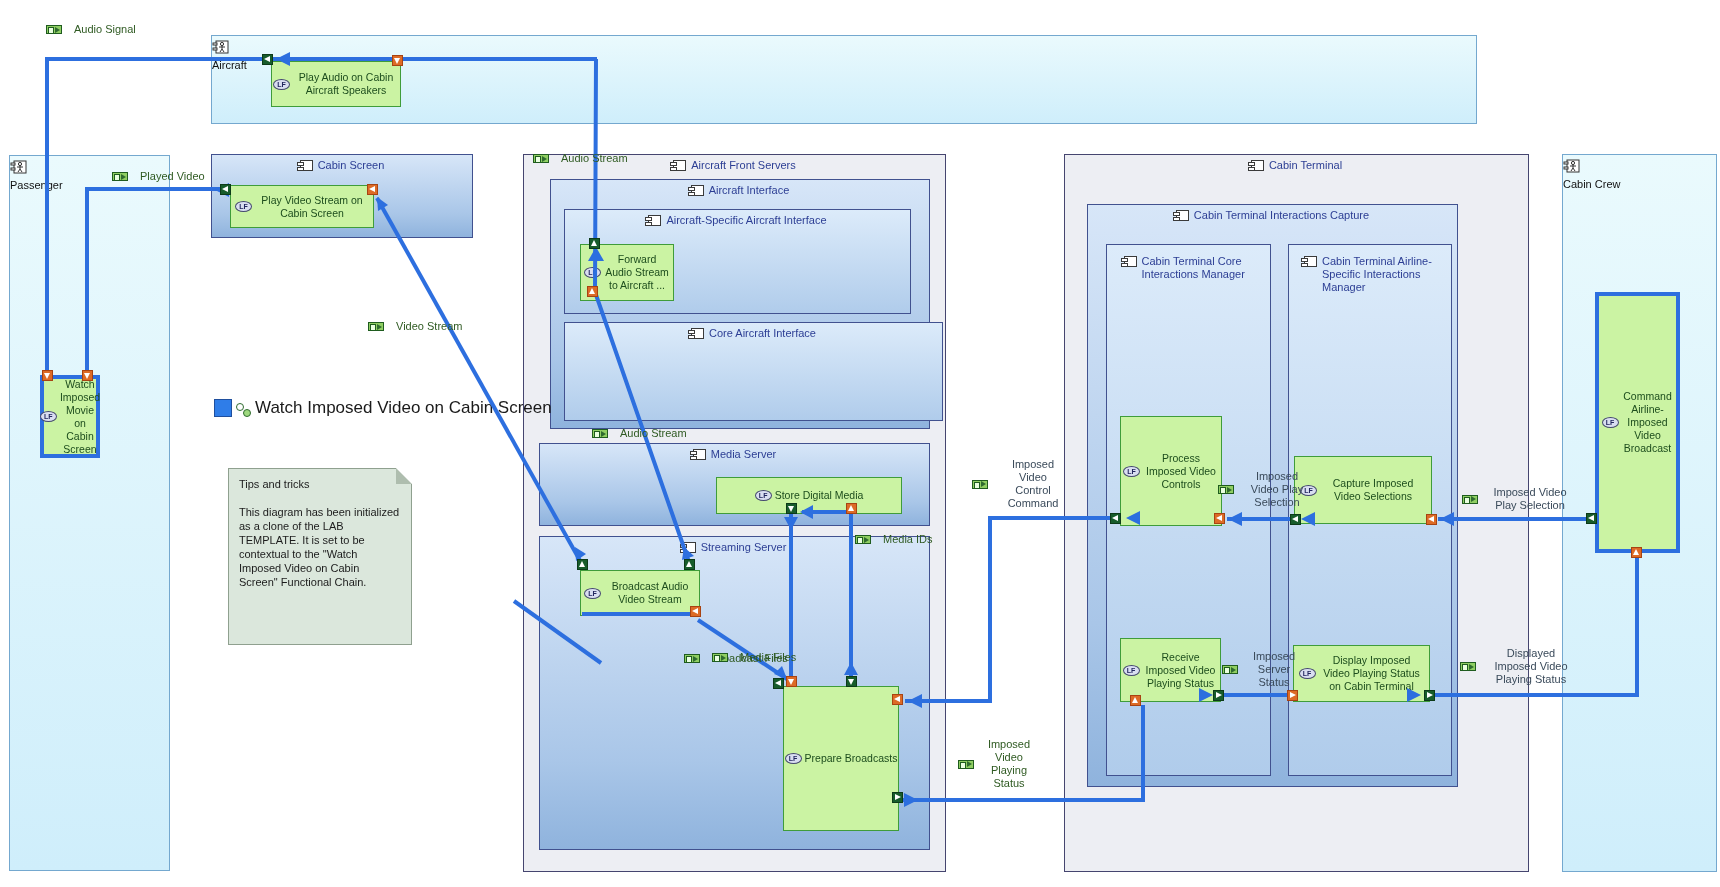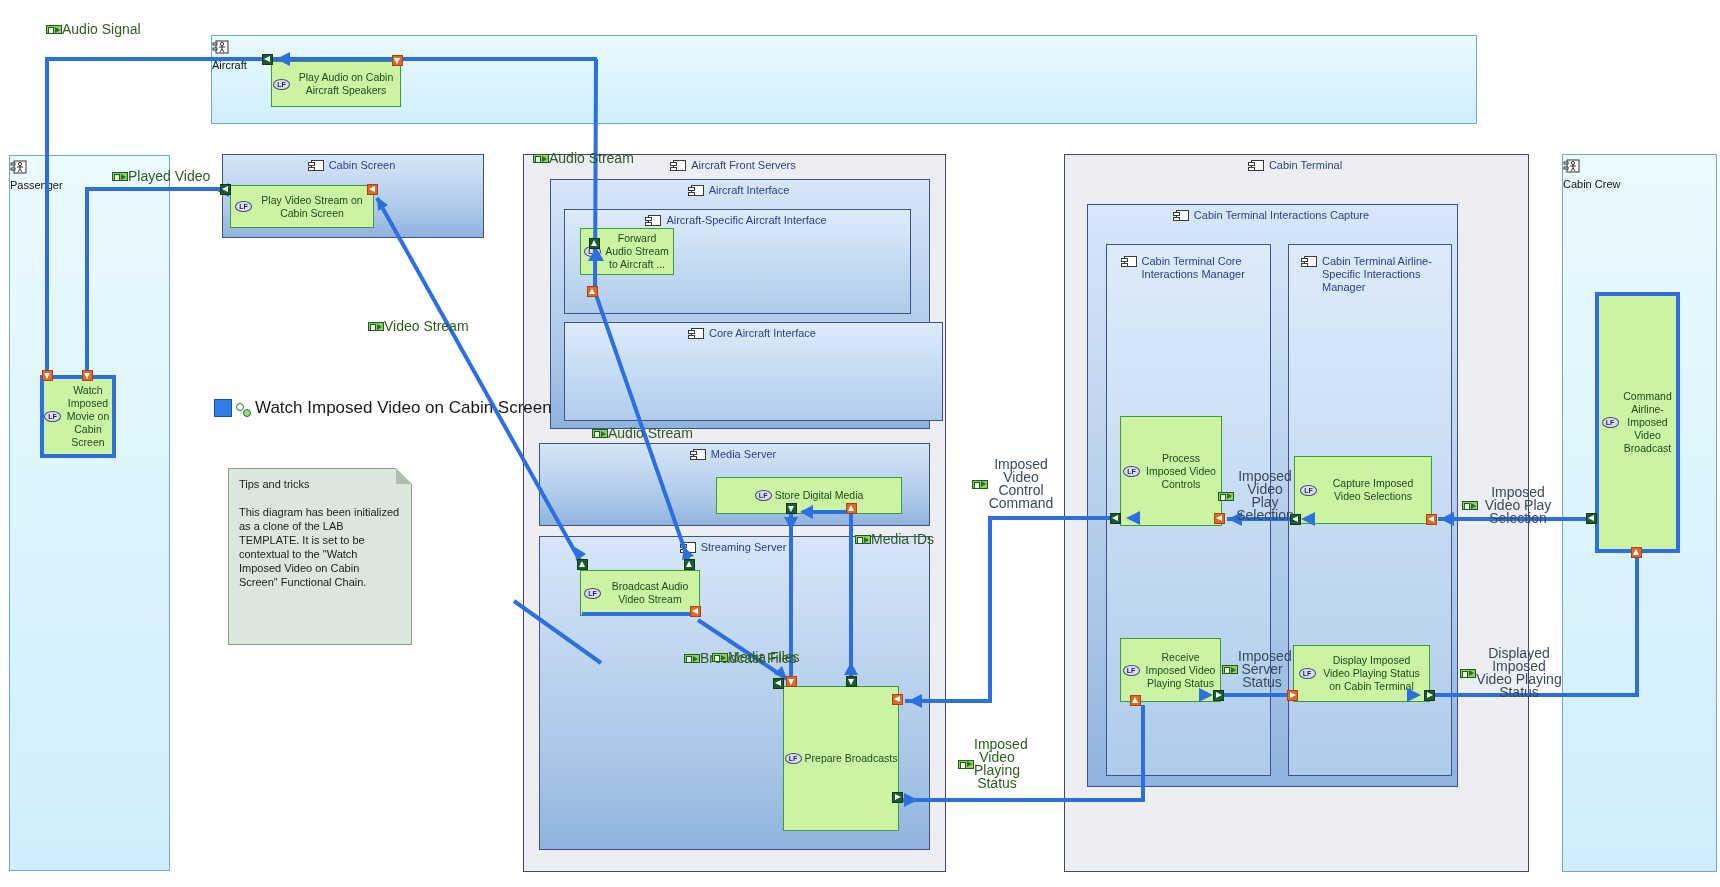--- a/index.html
+++ b/index.html
@@ -41,7 +41,7 @@
   .port .left  { left:1px; top:1px;  border-width:3.5px 6px 3.5px 0; border-color:transparent #fff transparent transparent; }
   .port .right { left:2px; top:1px;  border-width:3.5px 0 3.5px 6px; border-color:transparent transparent transparent #fff; }
 
-  .xl { position:absolute; z-index:5; display:flex; align-items:center; gap:0; font-size:14px; line-height:13px; }
+  .xl { position:absolute; z-index:5; display:flex; align-items:center; gap:12px; font-size:11px; line-height:13px; }
   .xl .txt { display:block; }
   .xg { color:#2f5a22; }
   .xd { color:#3a4a5a; }

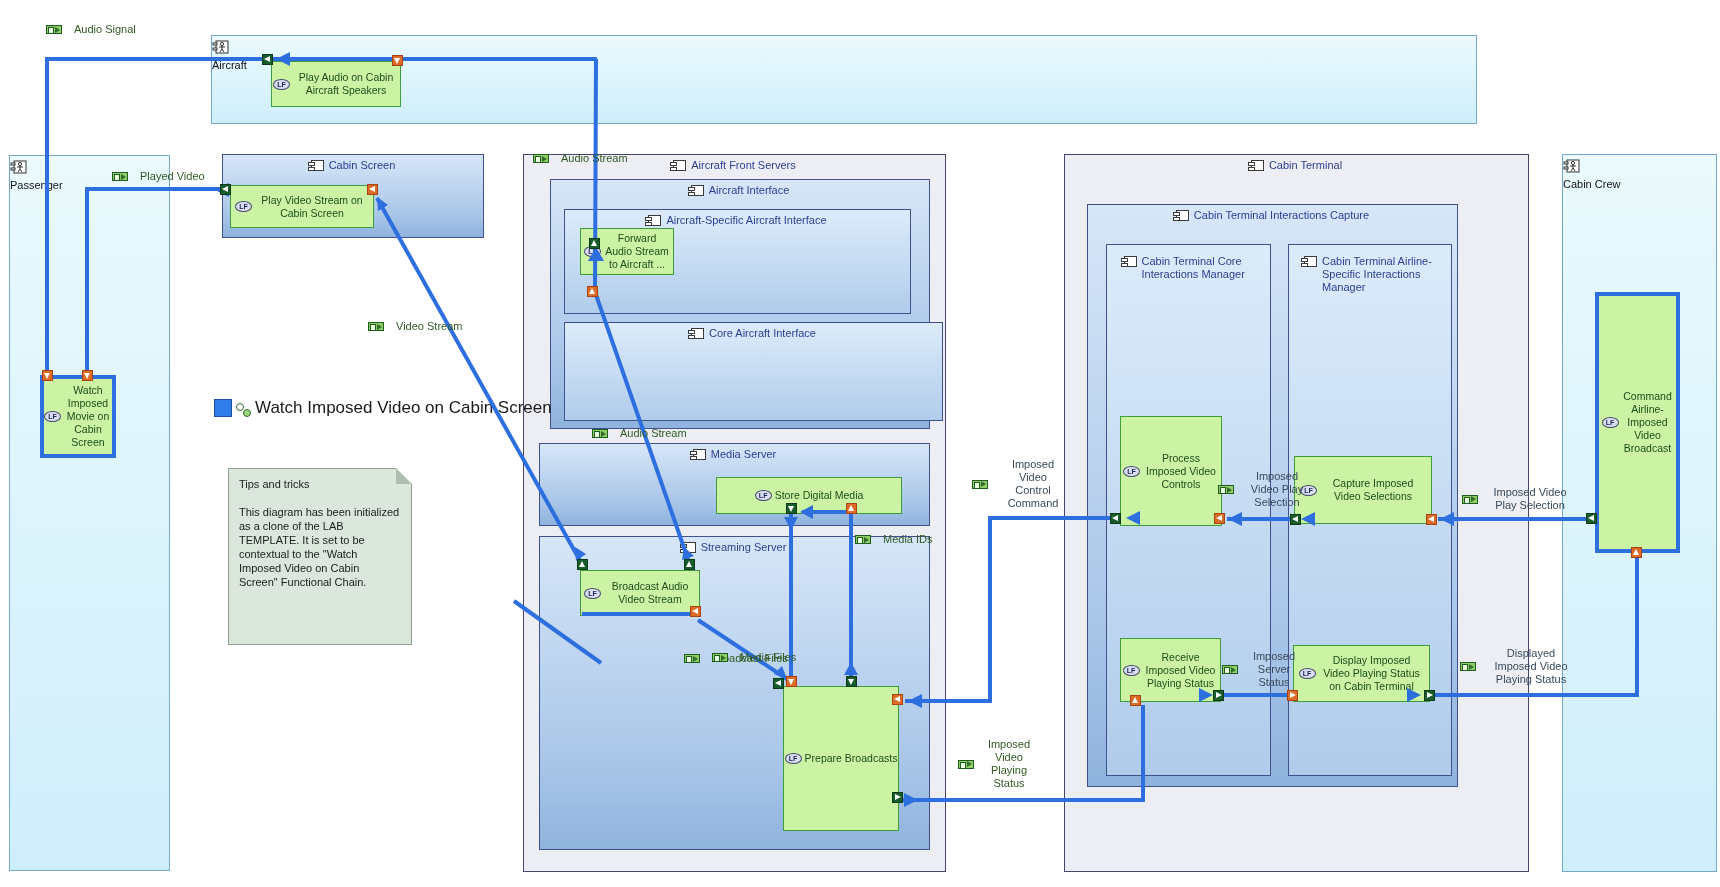--- a/index.html
+++ b/index.html
@@ -94,7 +94,7 @@
     </div>
   </div>
 
-  <div class="c comp2" style="left:211px;top:154px;width:262px;height:84px;margin-left:11px;">
+  <div class="c comp2" style="left:211px;top:154px;width:262px;height:84px;">
     <div class="hdr">
         <span class="ci"></span>
       <span class="t">Cabin Screen</span>

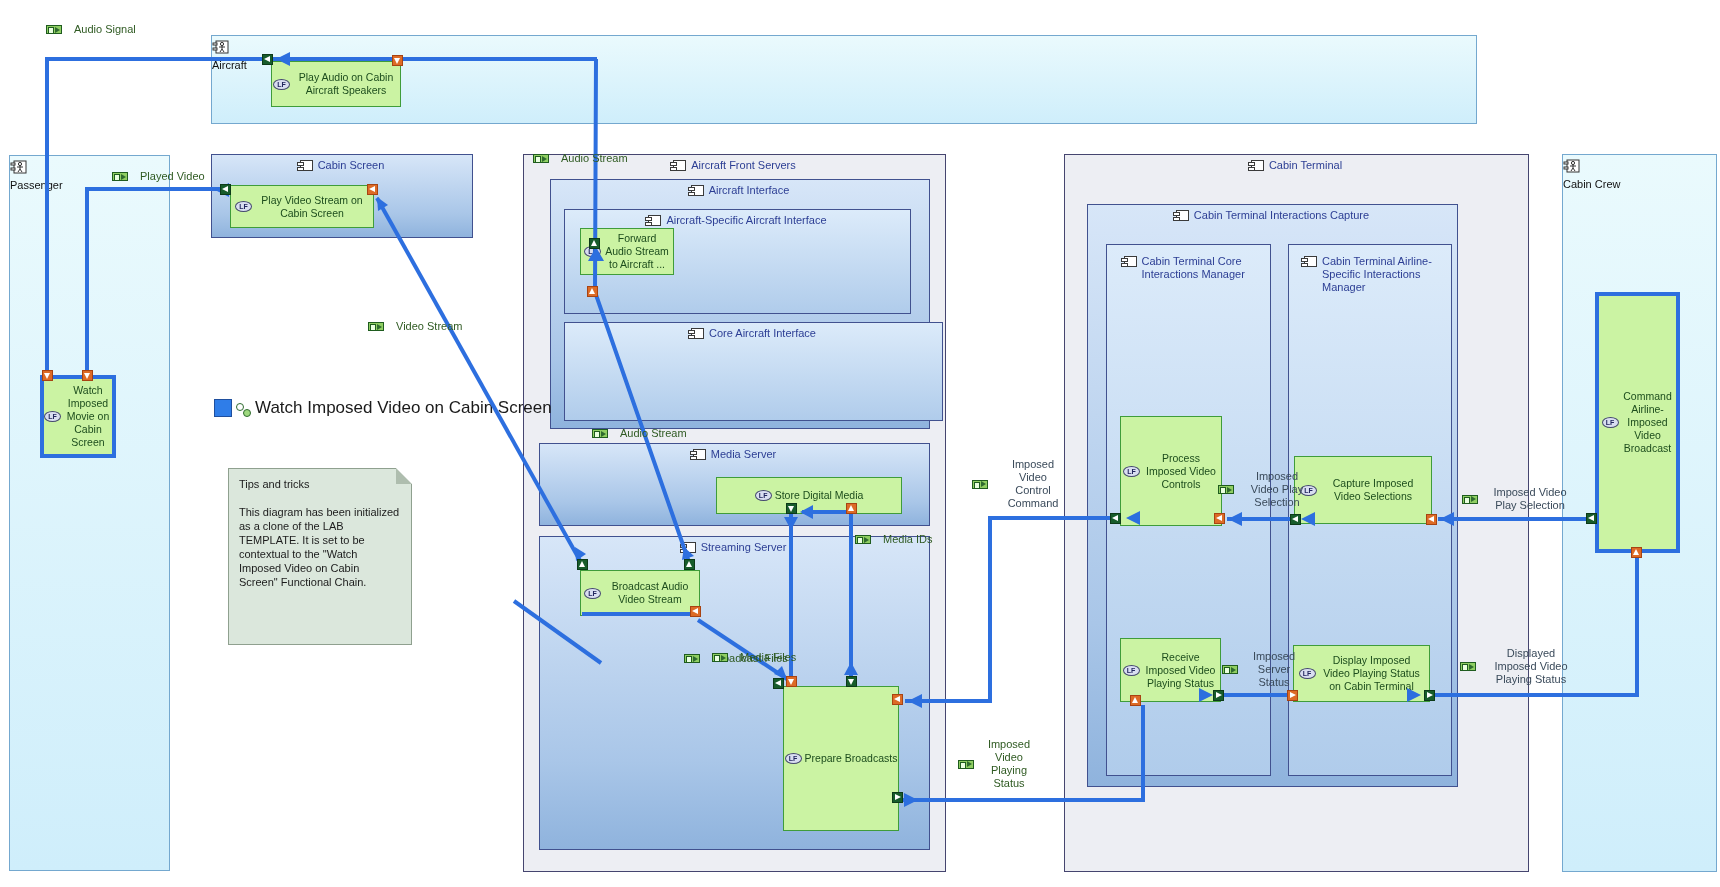--- a/index.html
+++ b/index.html
@@ -210,7 +210,7 @@
     <span style="width:48px;">Watch Imposed Movie on Cabin Screen</span>
   </div>
 
-  <div class="fn" style="left:580px;top:228px;width:94px;height:47px;">
+  <div class="fn" style="left:580px;top:244px;width:94px;height:57px;">
     <span class="lf">LF</span>
     <span style="width:66px;">Forward Audio Stream to Aircraft ...</span>
   </div>

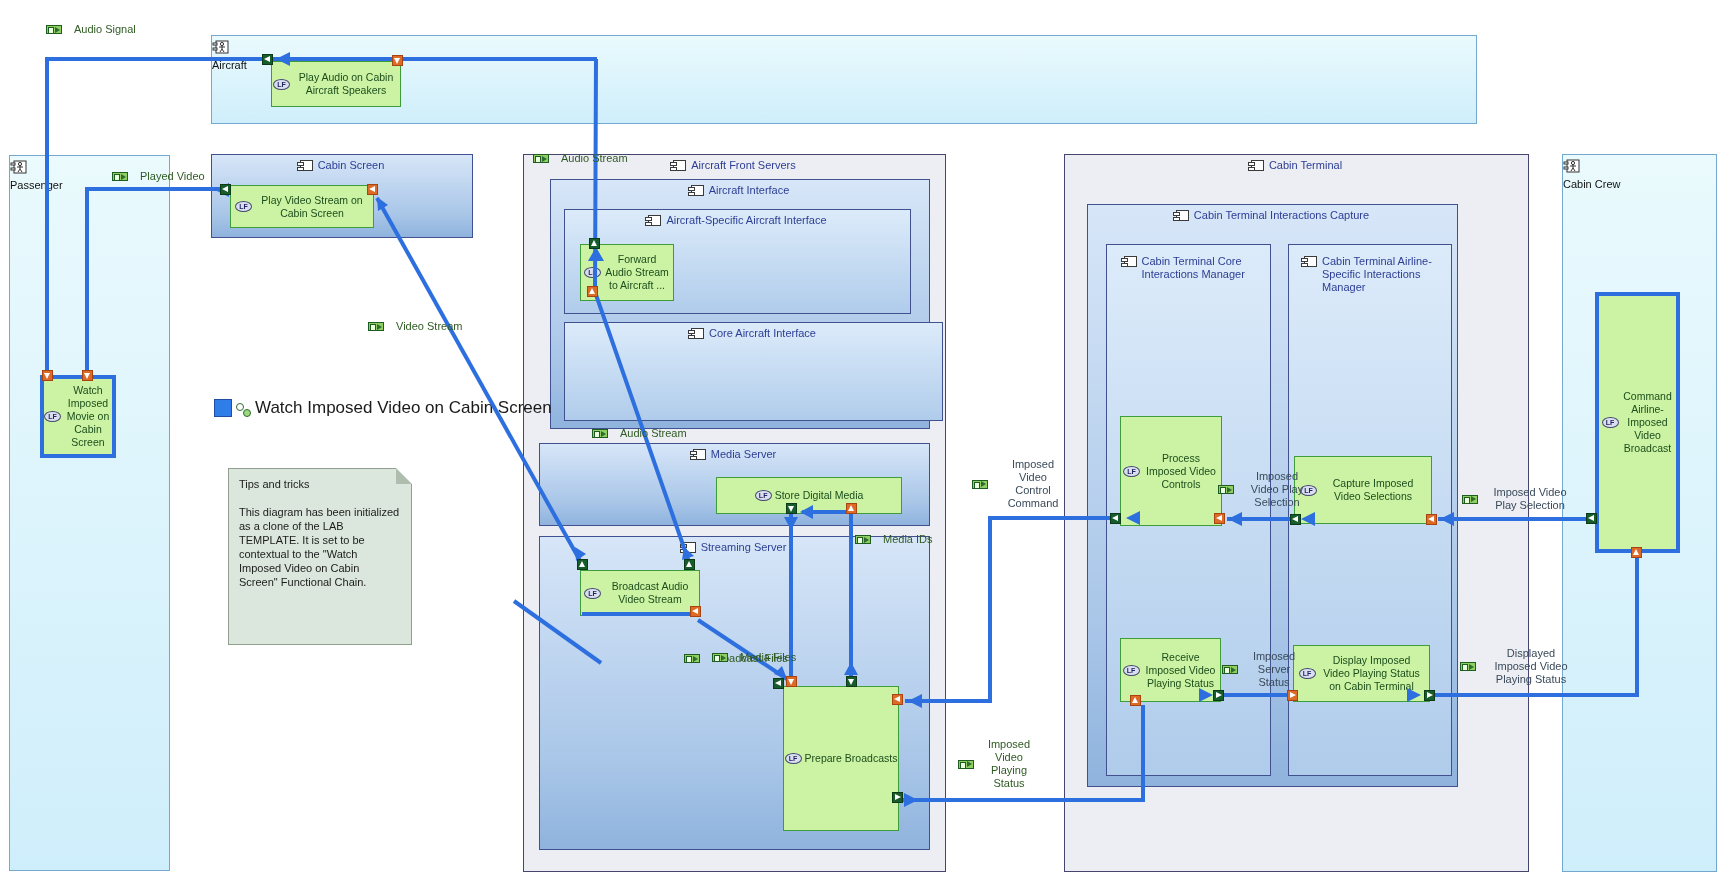--- a/index.html
+++ b/index.html
@@ -205,7 +205,7 @@
     <span style="width:114px;">Play Video Stream on Cabin Screen</span>
   </div>
 
-  <div class="fn chain" style="left:40px;top:375px;width:76px;height:83px;">
+  <div class="fn chain" style="left:40px;top:375px;width:60px;height:83px;">
     <span class="lf">LF</span>
     <span style="width:48px;">Watch Imposed Movie on Cabin Screen</span>
   </div>

